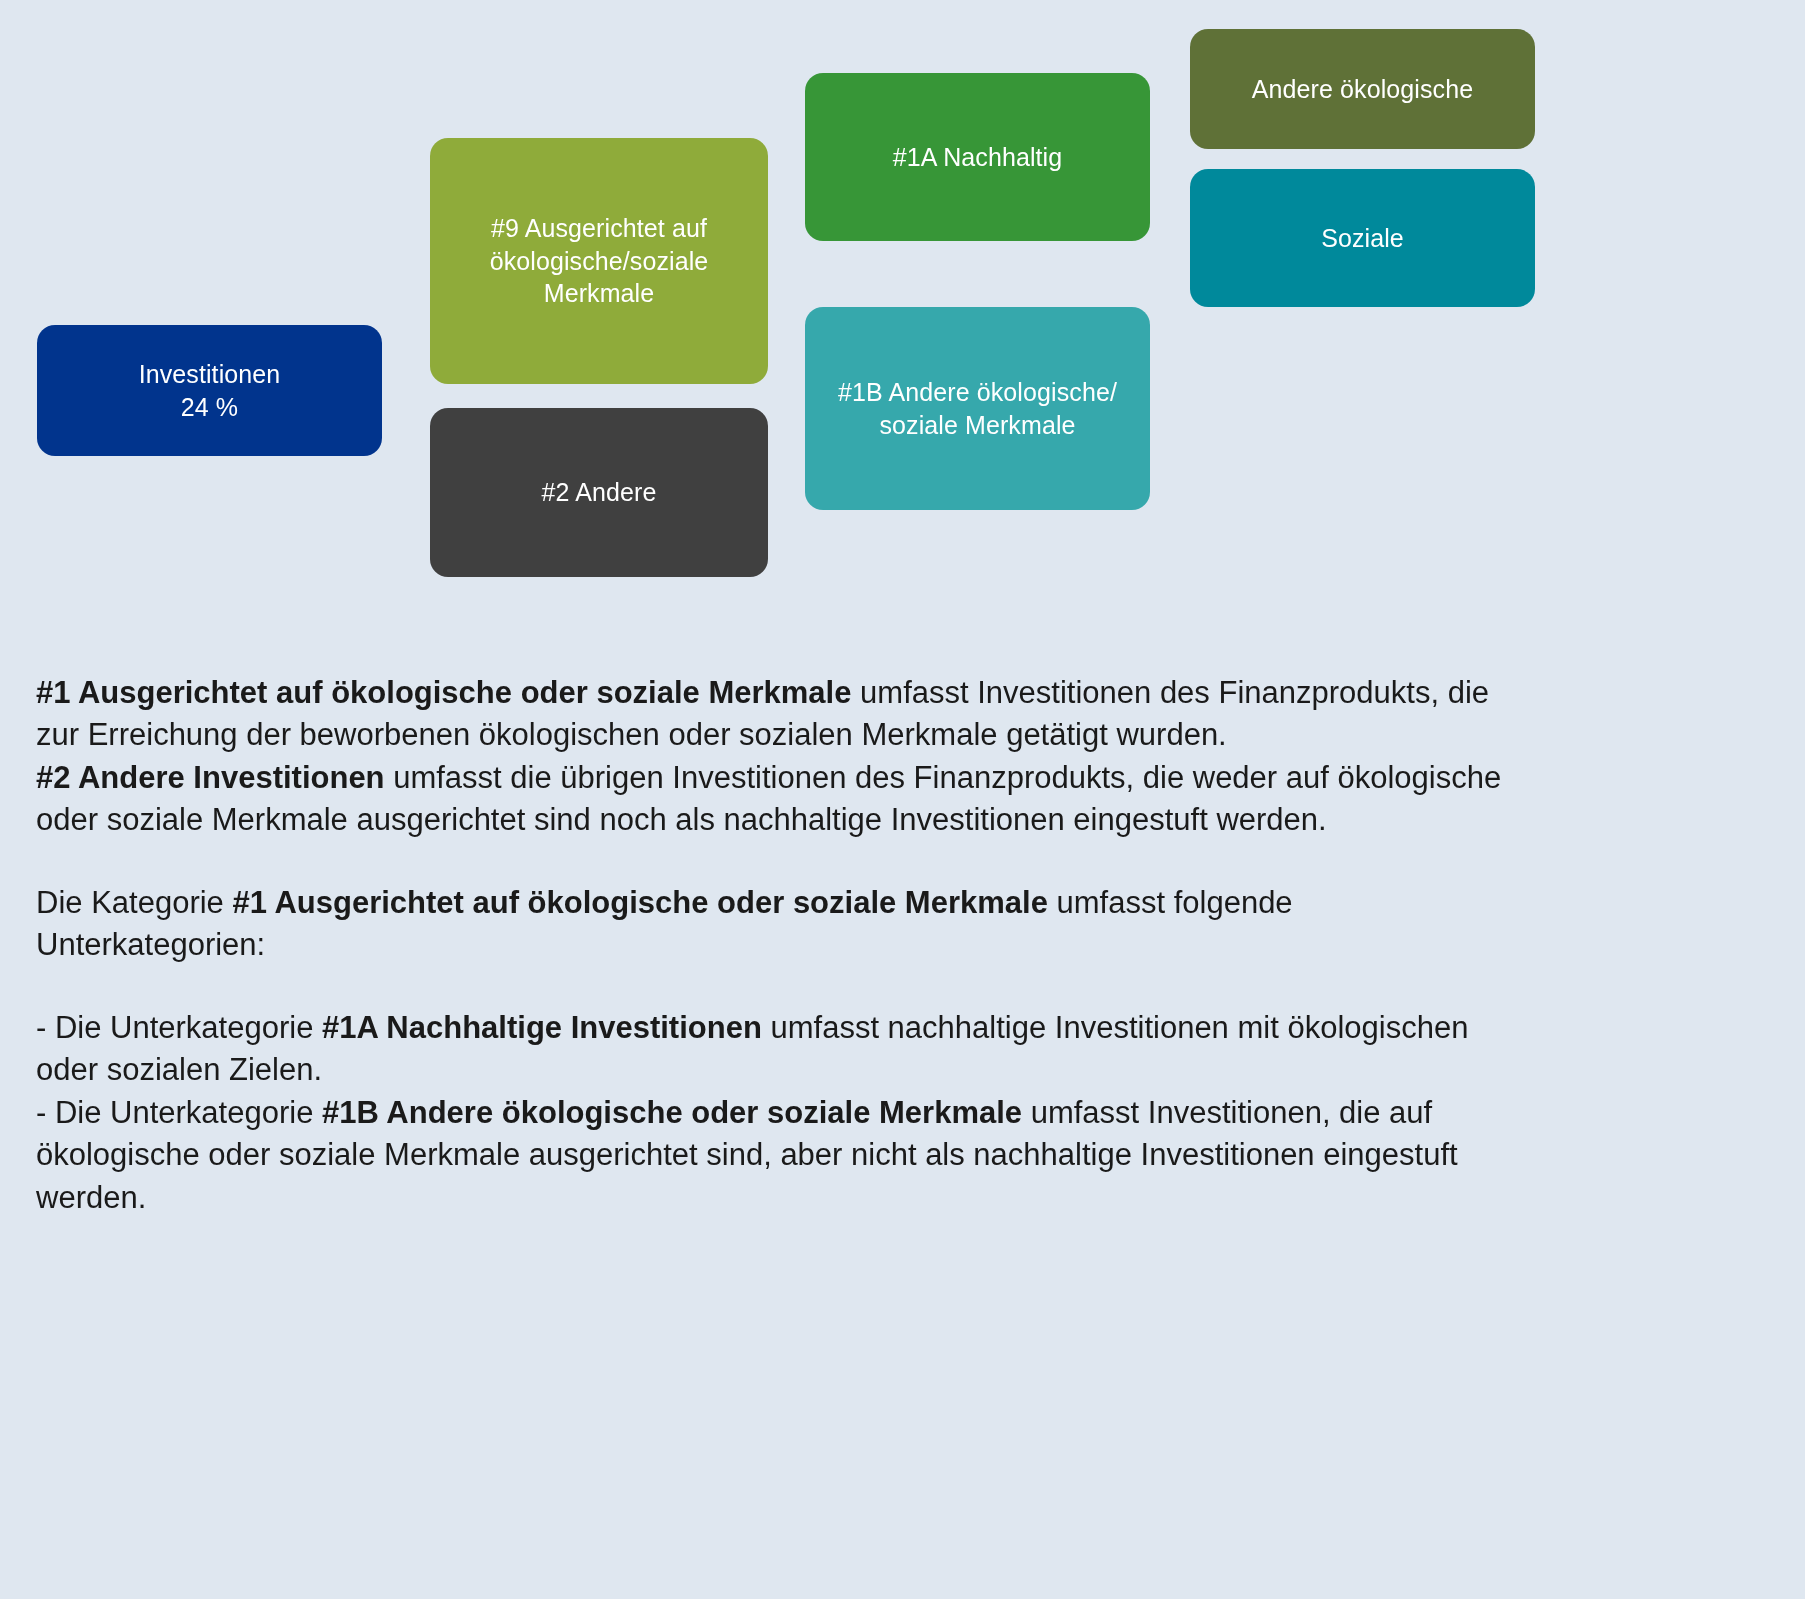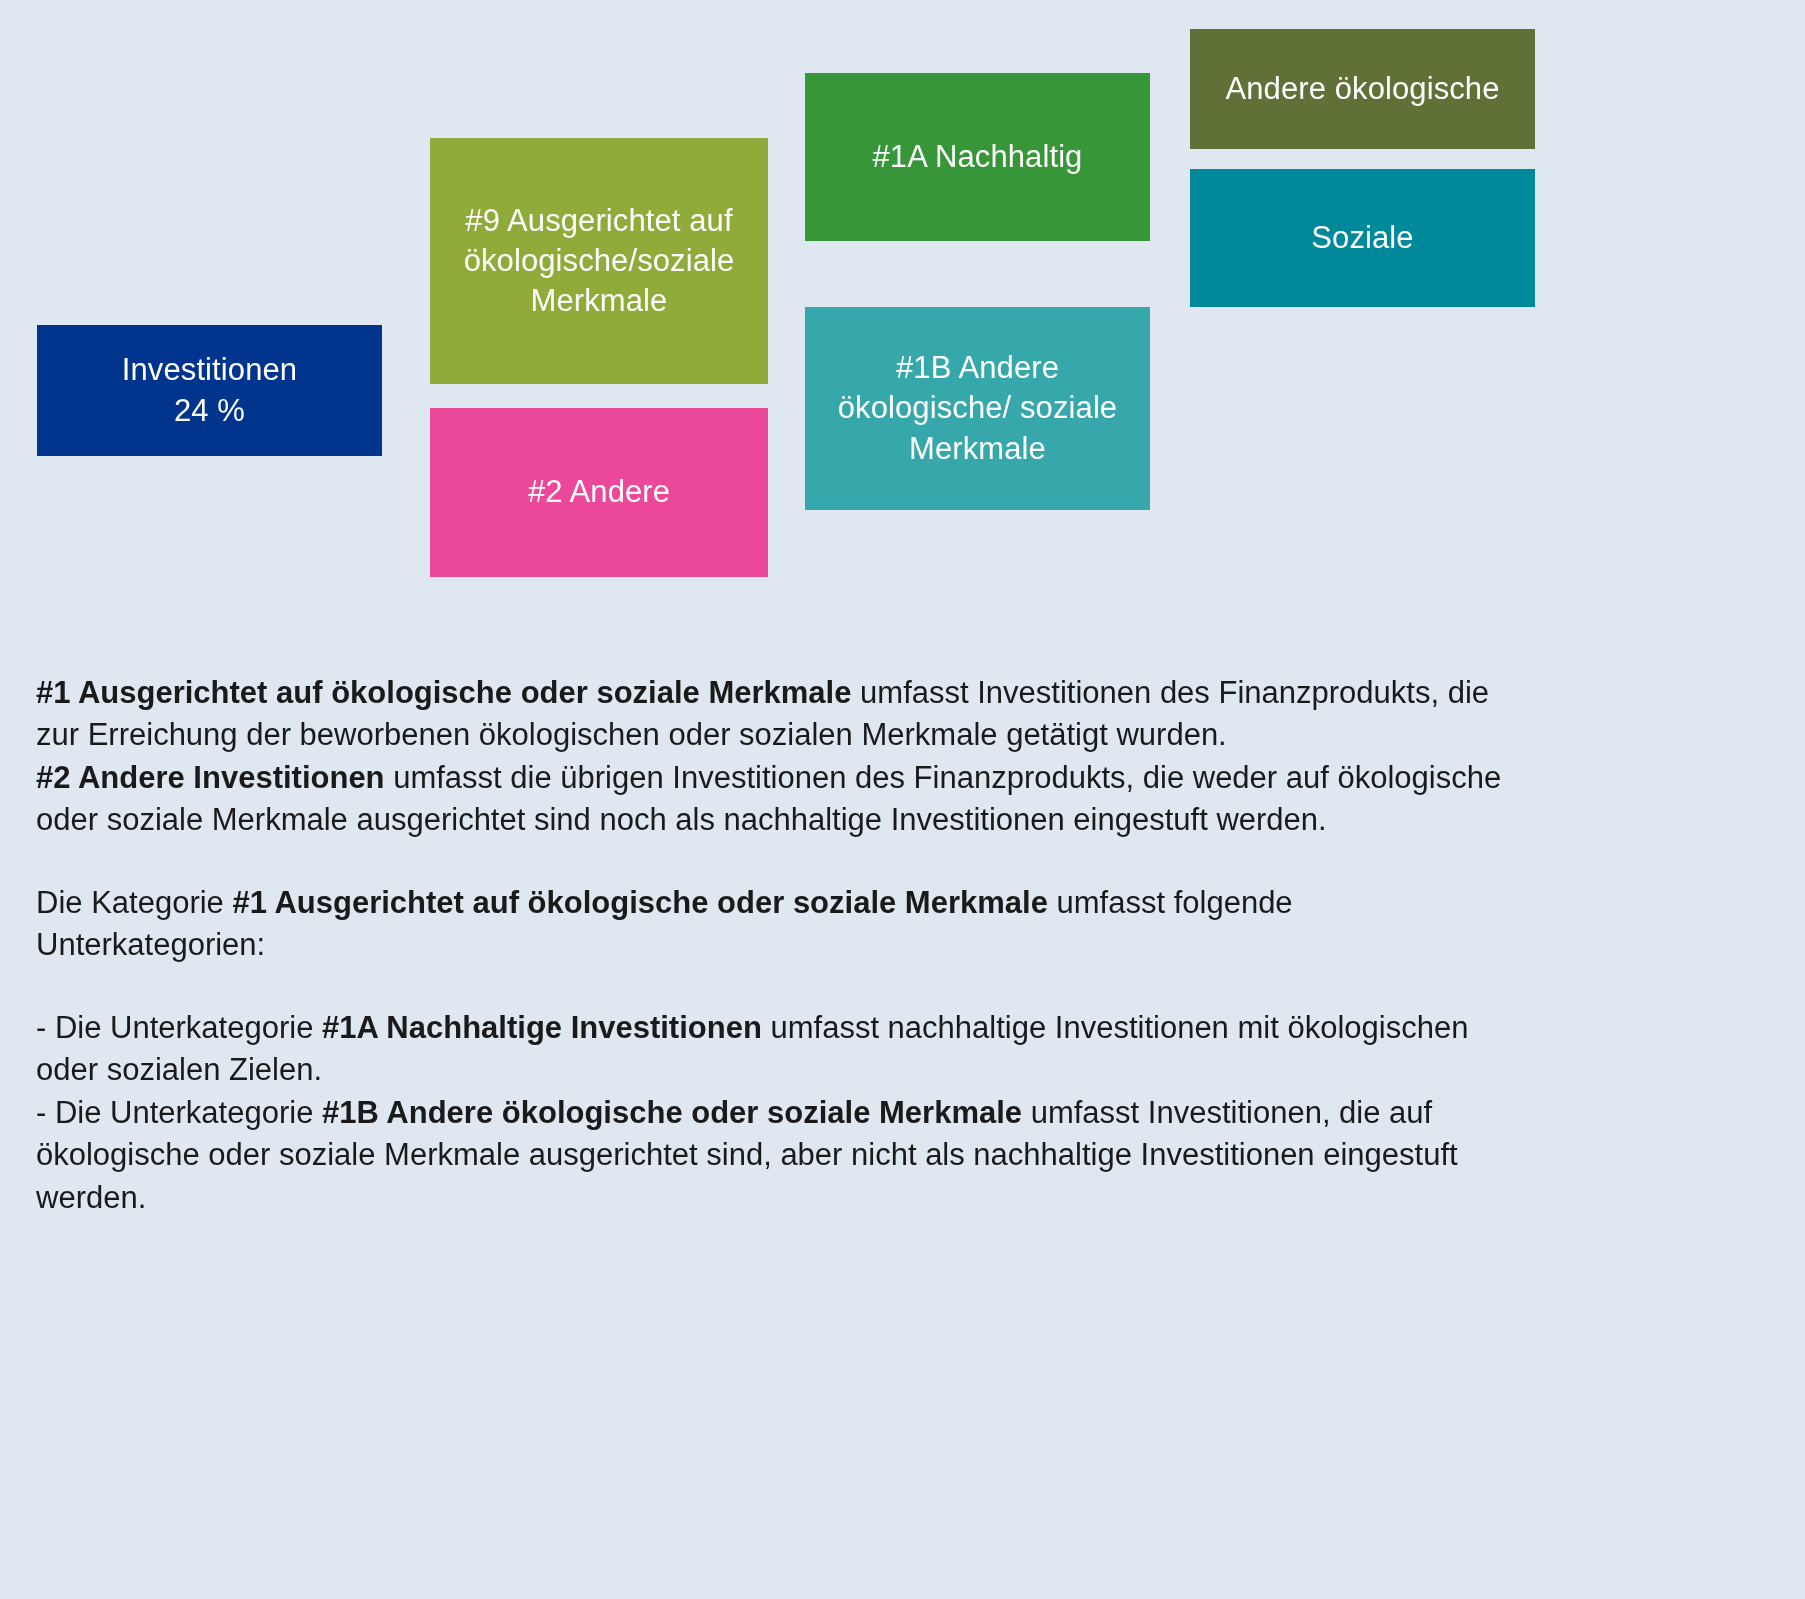--- a/index.html
+++ b/index.html
@@ -38,13 +38,14 @@
     justify-content: center;
     text-align: center;
     color: #ffffff;
-    font-size: 31px;
+    font-size: 25px;
     line-height: 1.30;
     font-weight: 400;
     letter-spacing: 0.1px;
     box-sizing: border-box;
     padding: 4px 10px;
     white-space: pre-line;
+    border-radius: 18px;
   }
 
   .node-investitionen {

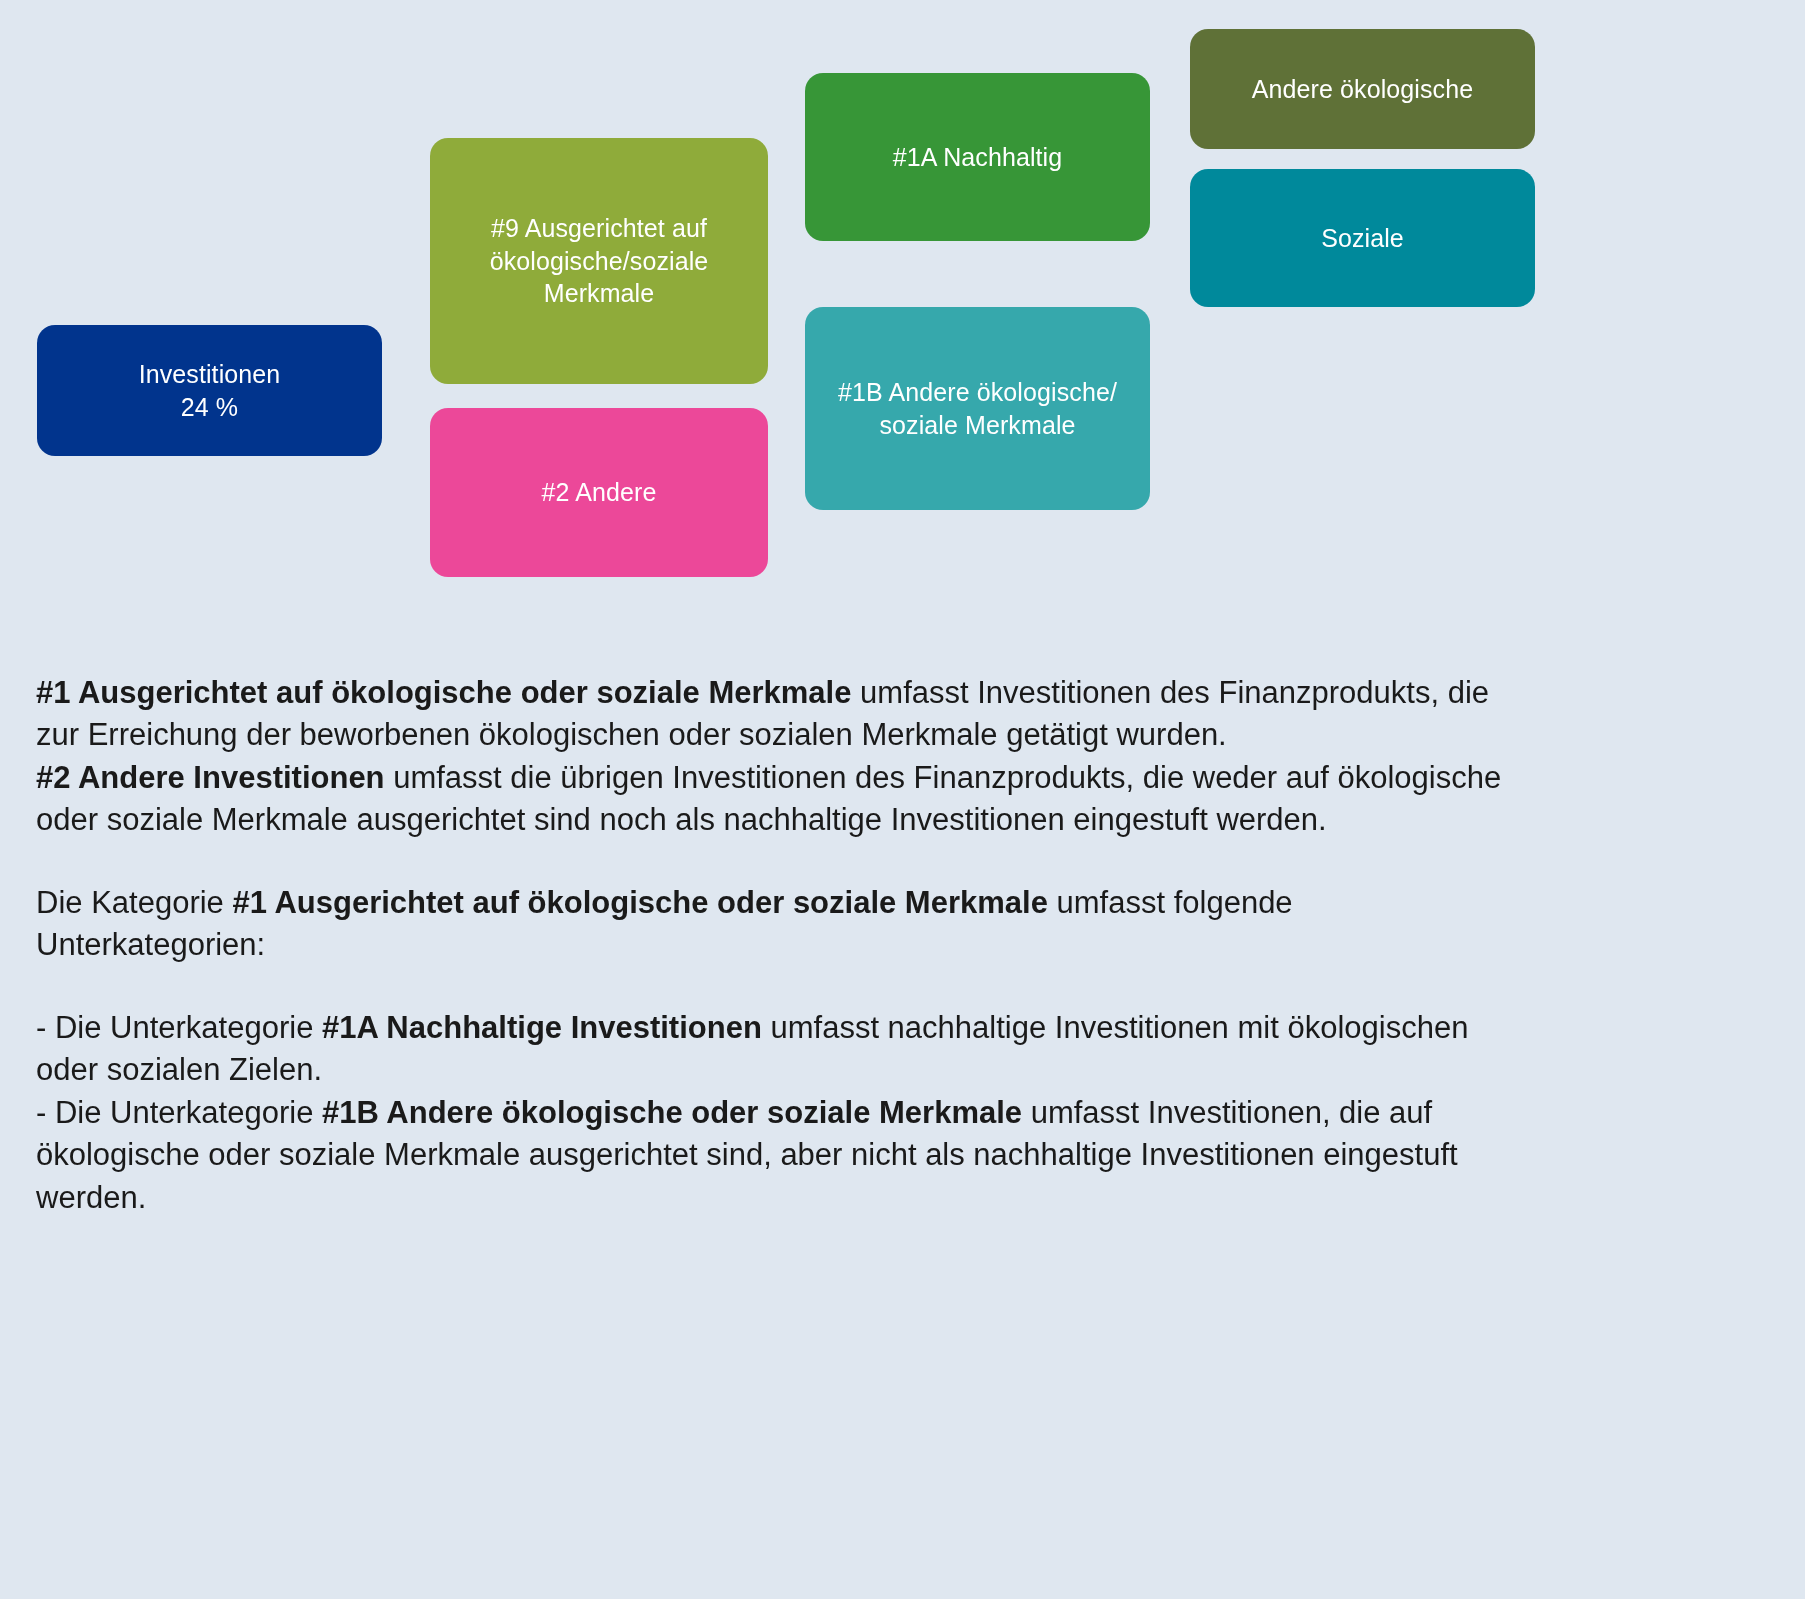--- a/index.html
+++ b/index.html
@@ -58,7 +58,7 @@
   }
   .node-cat2 {
     left: 430px; top: 408px;  width: 338px;  height: 169px;
-    background: #ec4899;
+    background: #404040;
   }
   .node-1a {
     left: 805px; top: 73px;   width: 345px;  height: 168px;

